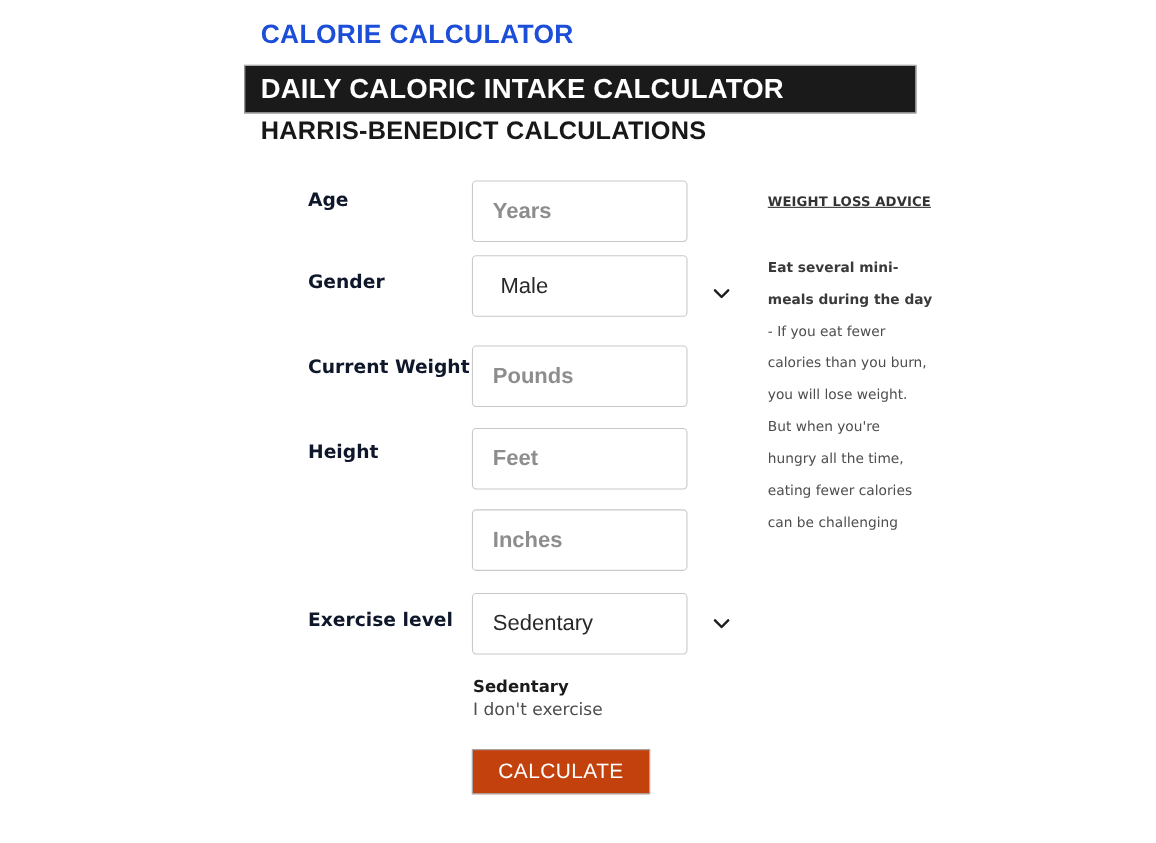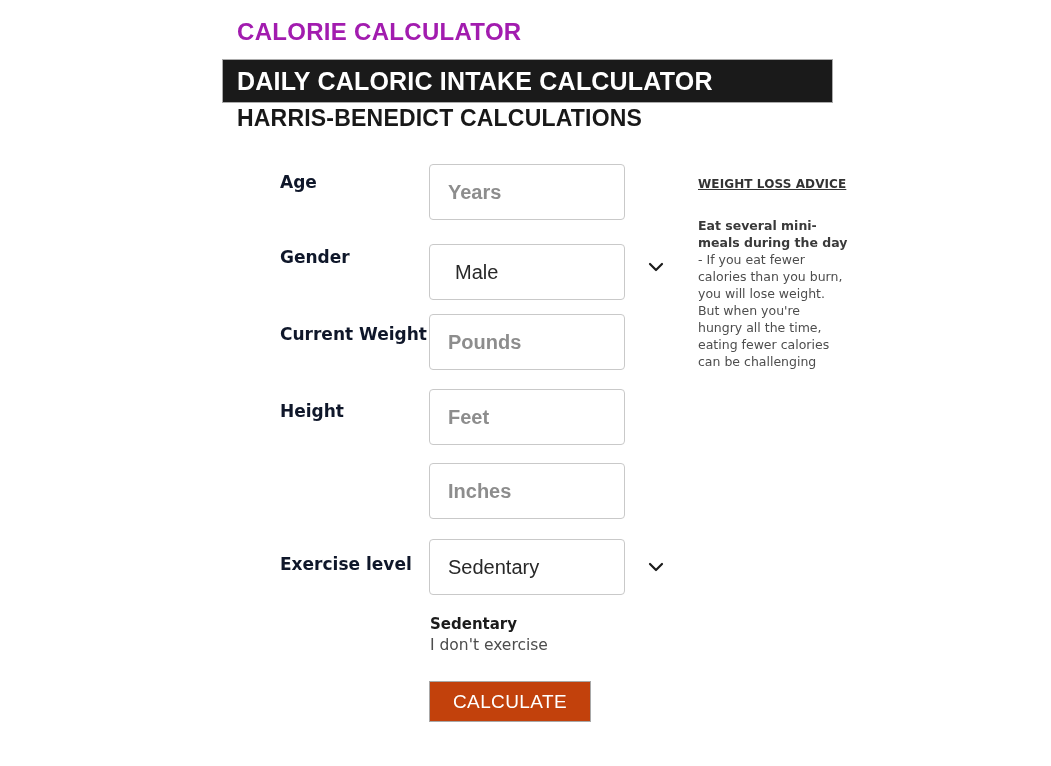--- a/index.html
+++ b/index.html
@@ -25,7 +25,7 @@
     font-size: 24px;
     font-weight: 700;
     letter-spacing: 0.3px;
-    color: #a21caf;
+    color: #1d4ed8;
     white-space: nowrap;
   }
   .banner {

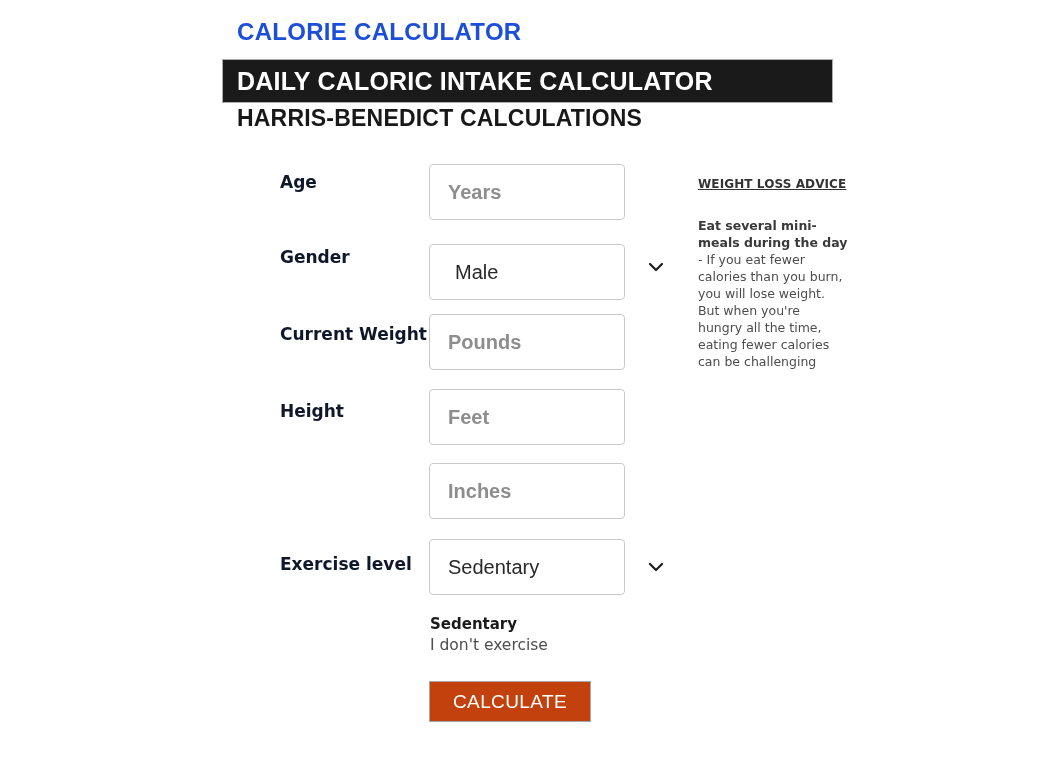--- a/index.html
+++ b/index.html
@@ -167,10 +167,10 @@
     cursor: pointer;
   }
   .advice-text {
-    margin-top: 25px;
+    margin-top: 36px;
     font-family: "DejaVu Sans", sans-serif;
     font-size: 12.5px;
-    line-height: 17px;
+    line-height: 29px;
     color: #4d4d4d;
   }
   .advice-text .tip-bold {

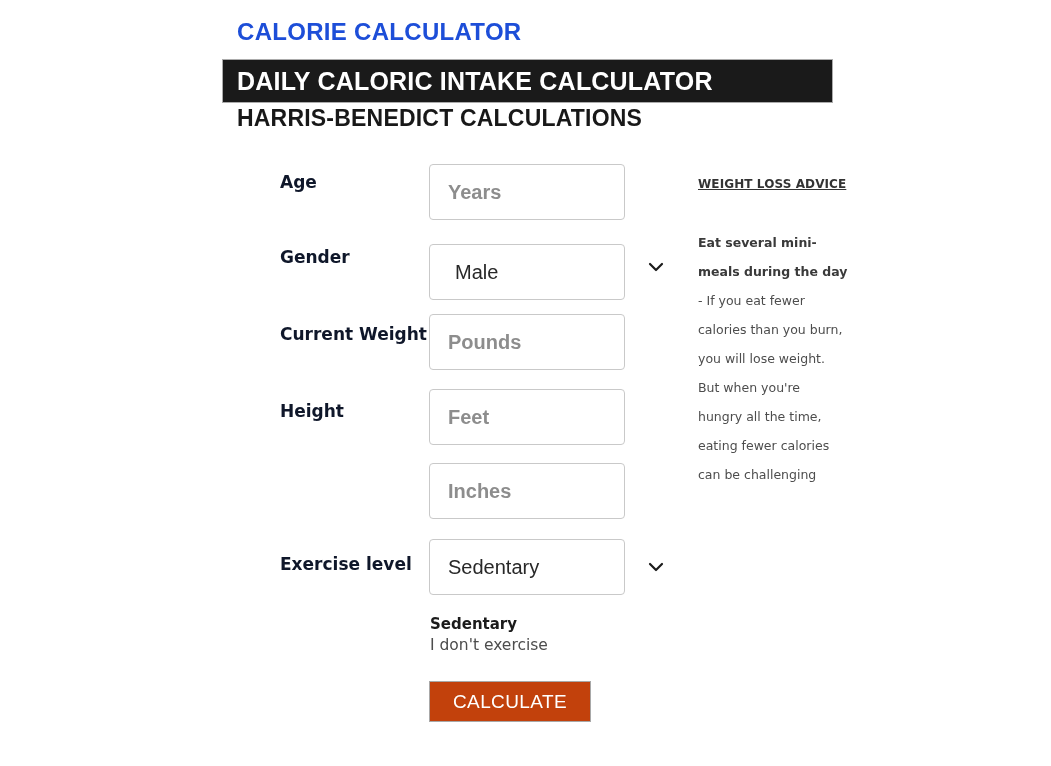--- a/index.html
+++ b/index.html
@@ -195,7 +195,7 @@
   <input class="text-input" style="top: 164px;" type="text" placeholder="Years">
 
   <label class="field-label" style="top:247px;">Gender</label>
-  <select class="select-box" style="top:244px;padding-left:25px;">
+  <select class="select-box" style="top:232px;padding-left:25px;">
     <option selected="">Male</option>
   </select>
   <svg class="chevron" style="left:648px; top:262px;" viewBox="0 0 16 10">

